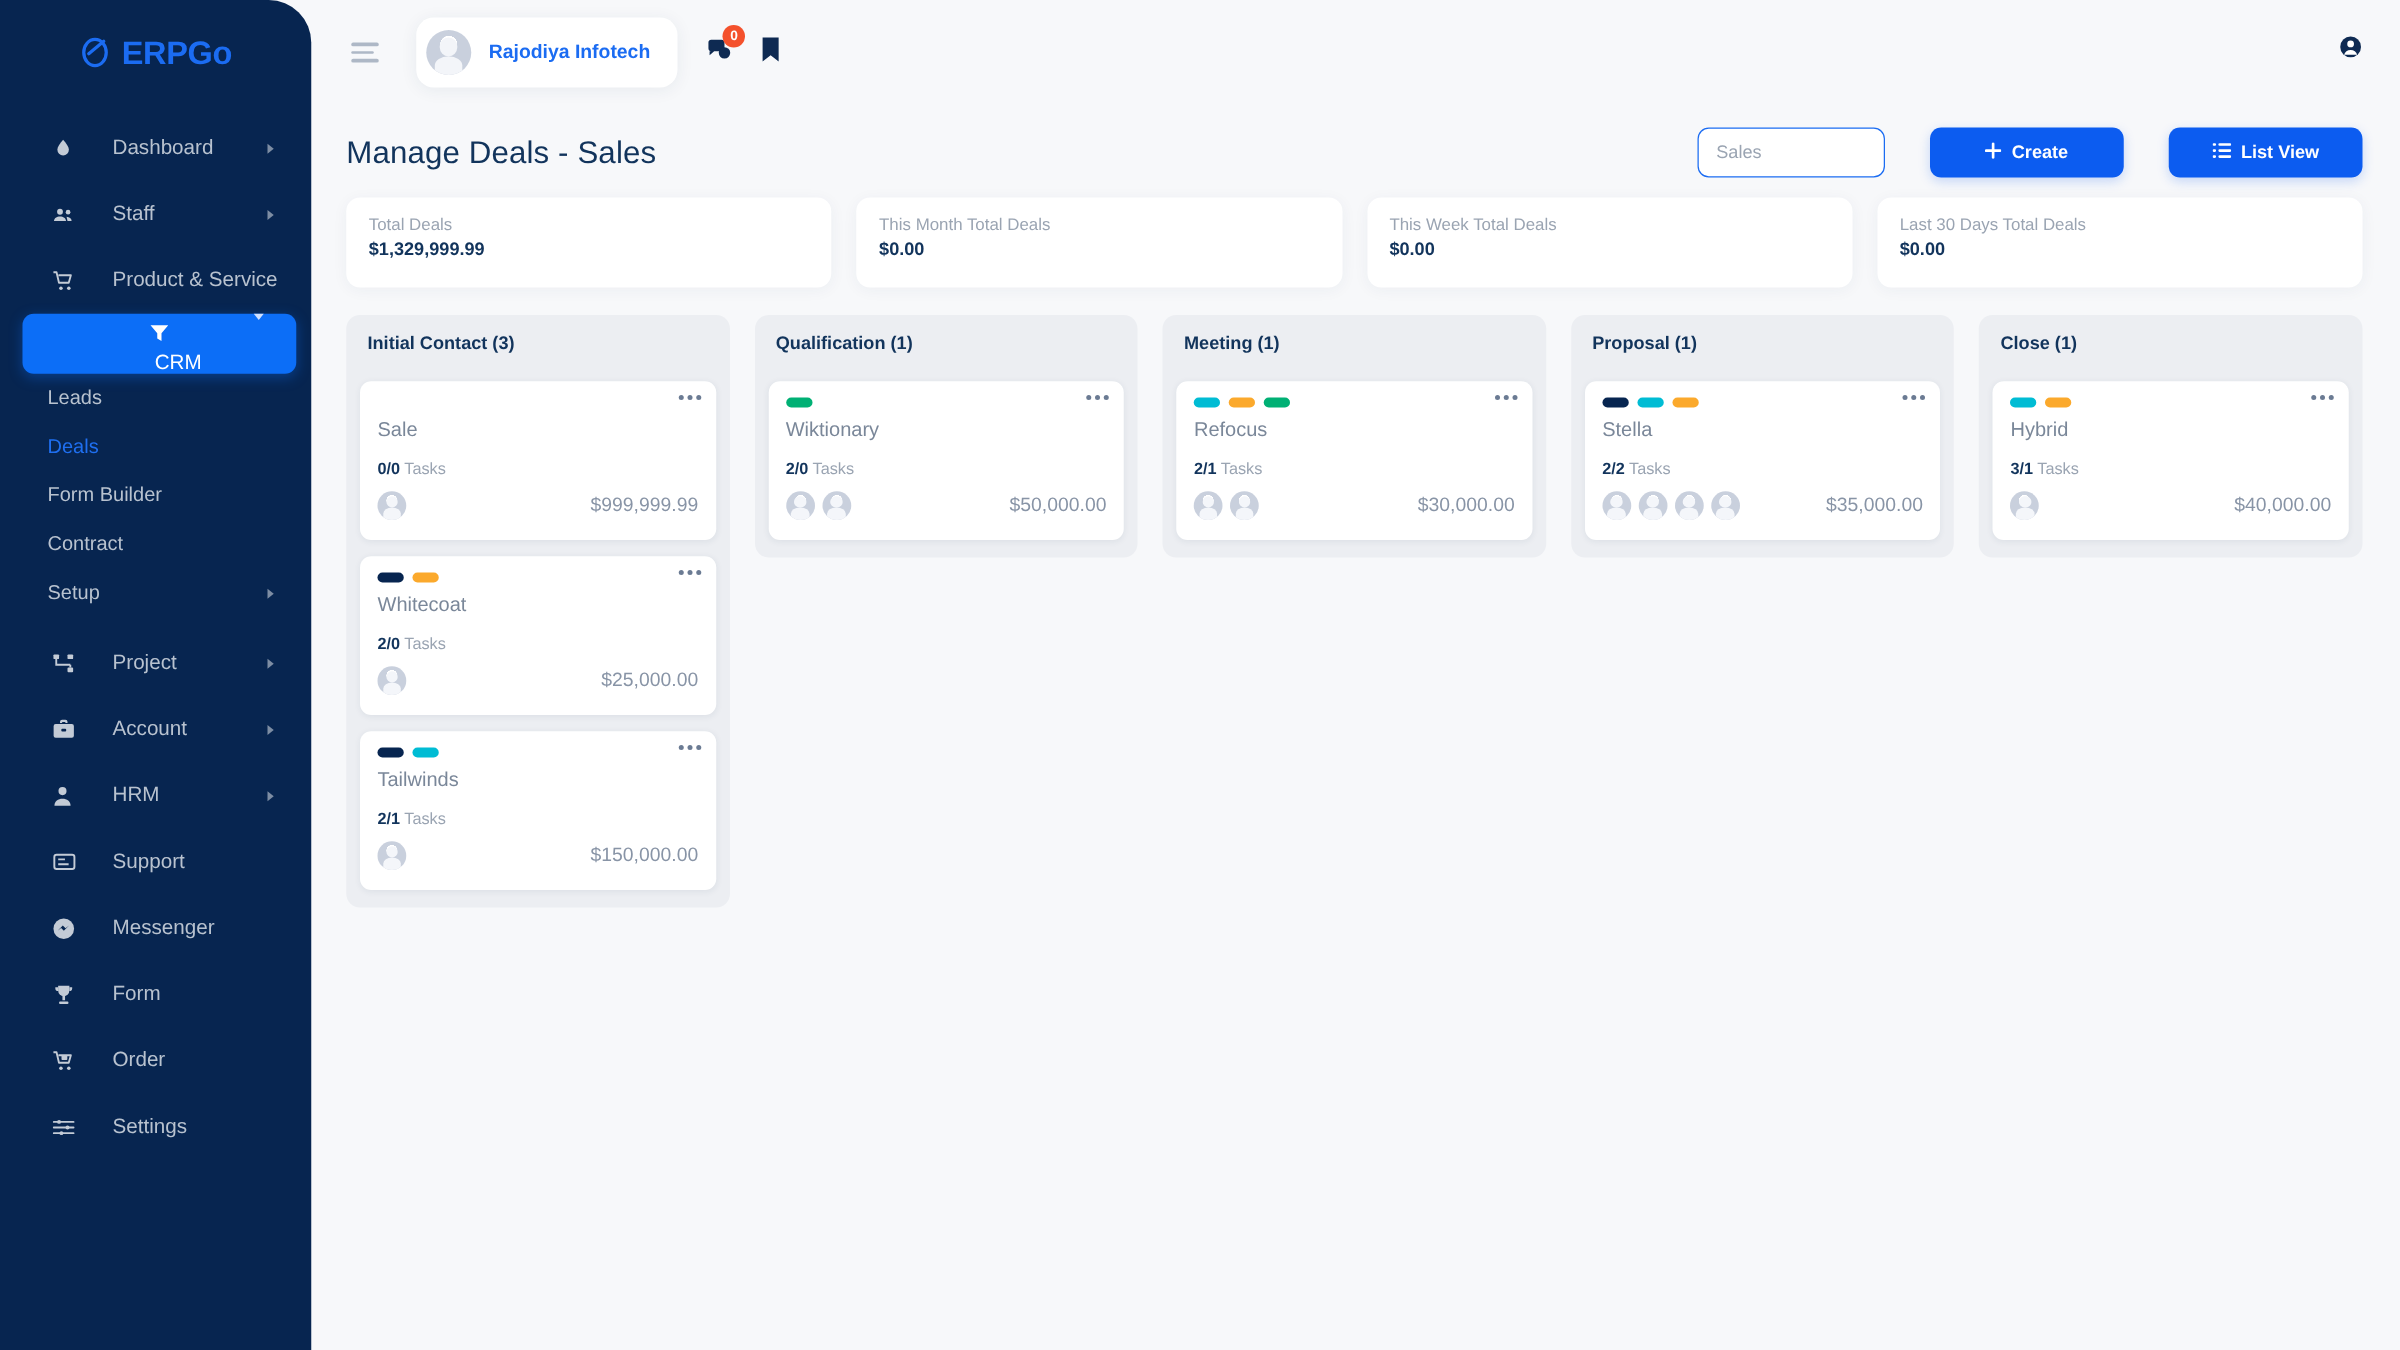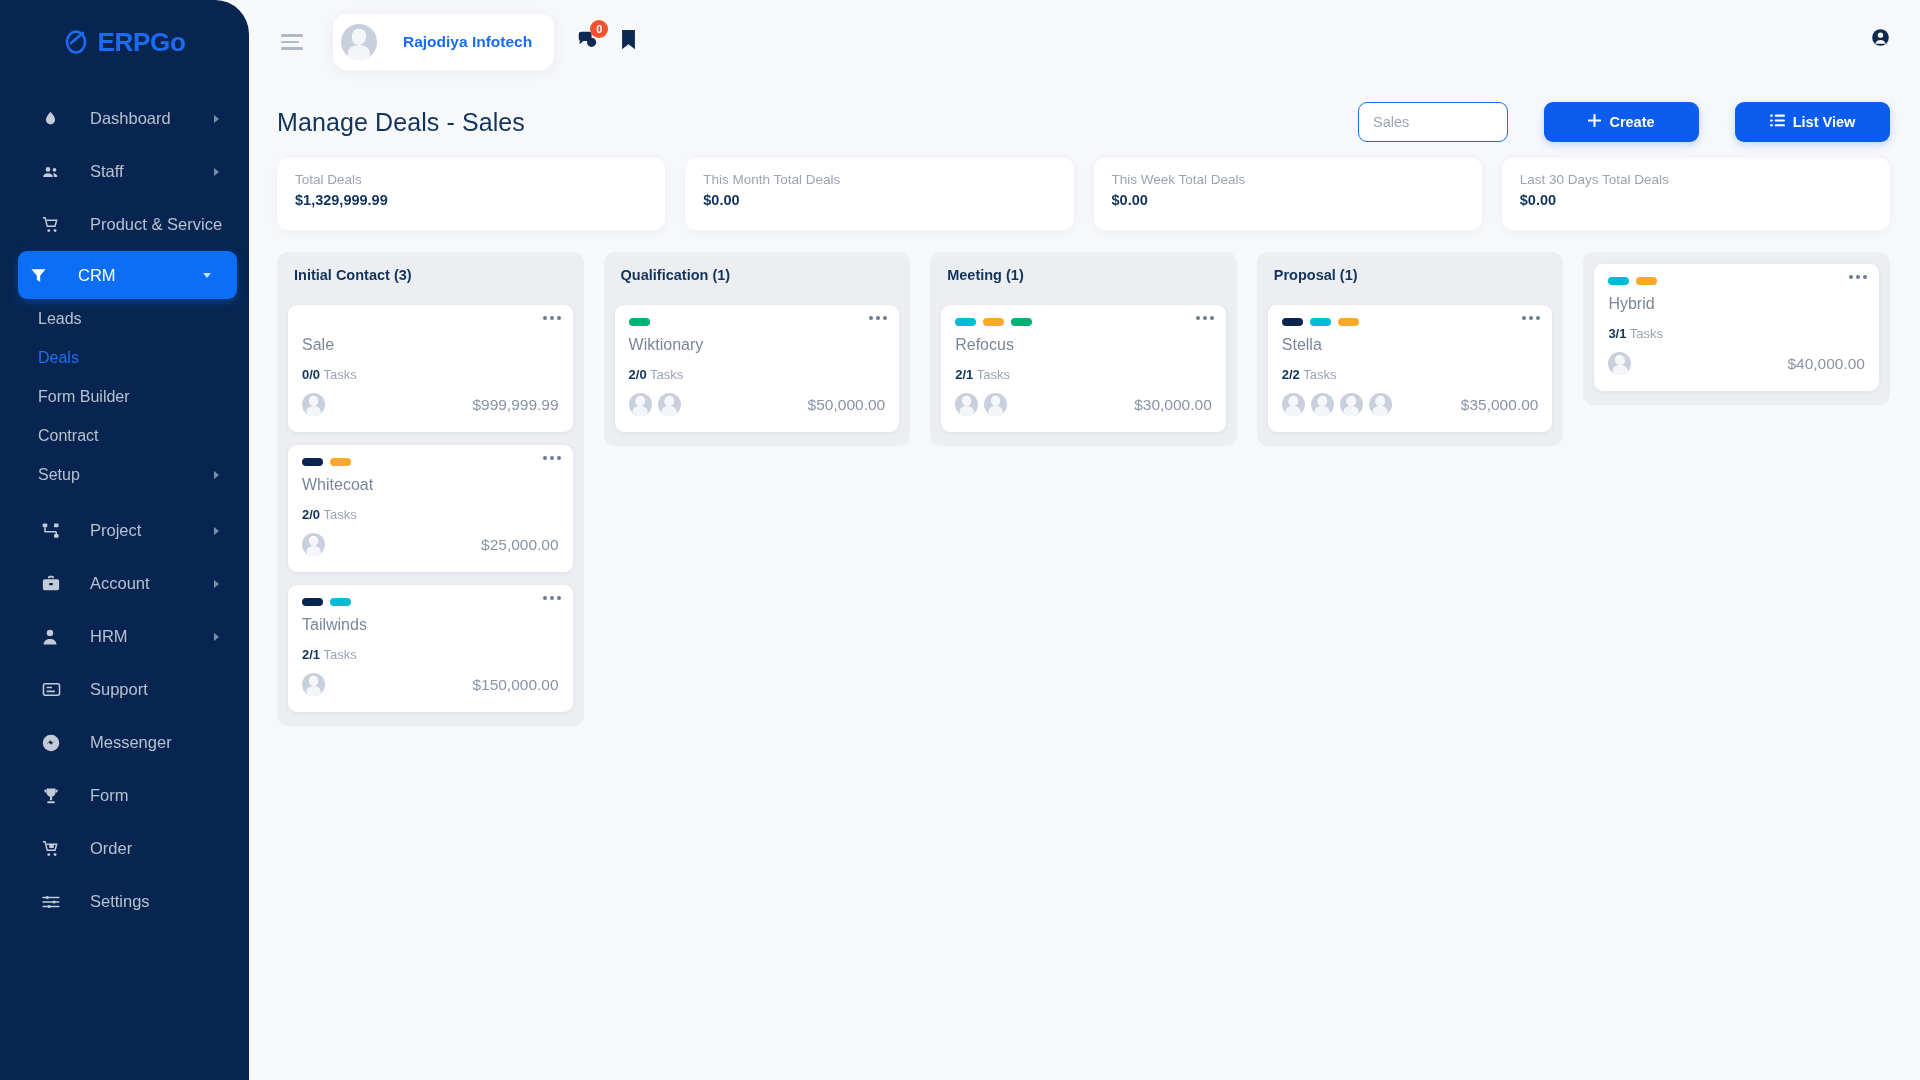--- a/index.html
+++ b/index.html
@@ -145,7 +145,7 @@
     background:#f3f5f9; border-radius:50% 50% 0 0;
   }
   .userchip .uname {
-    margin-left:26px;
+    margin-left:14px;
     color:#1b6cf2; font-size:15.5px; font-weight:bold;
   }
   .topicons { display:flex; align-items:center; gap:22px; margin-left:22px; }

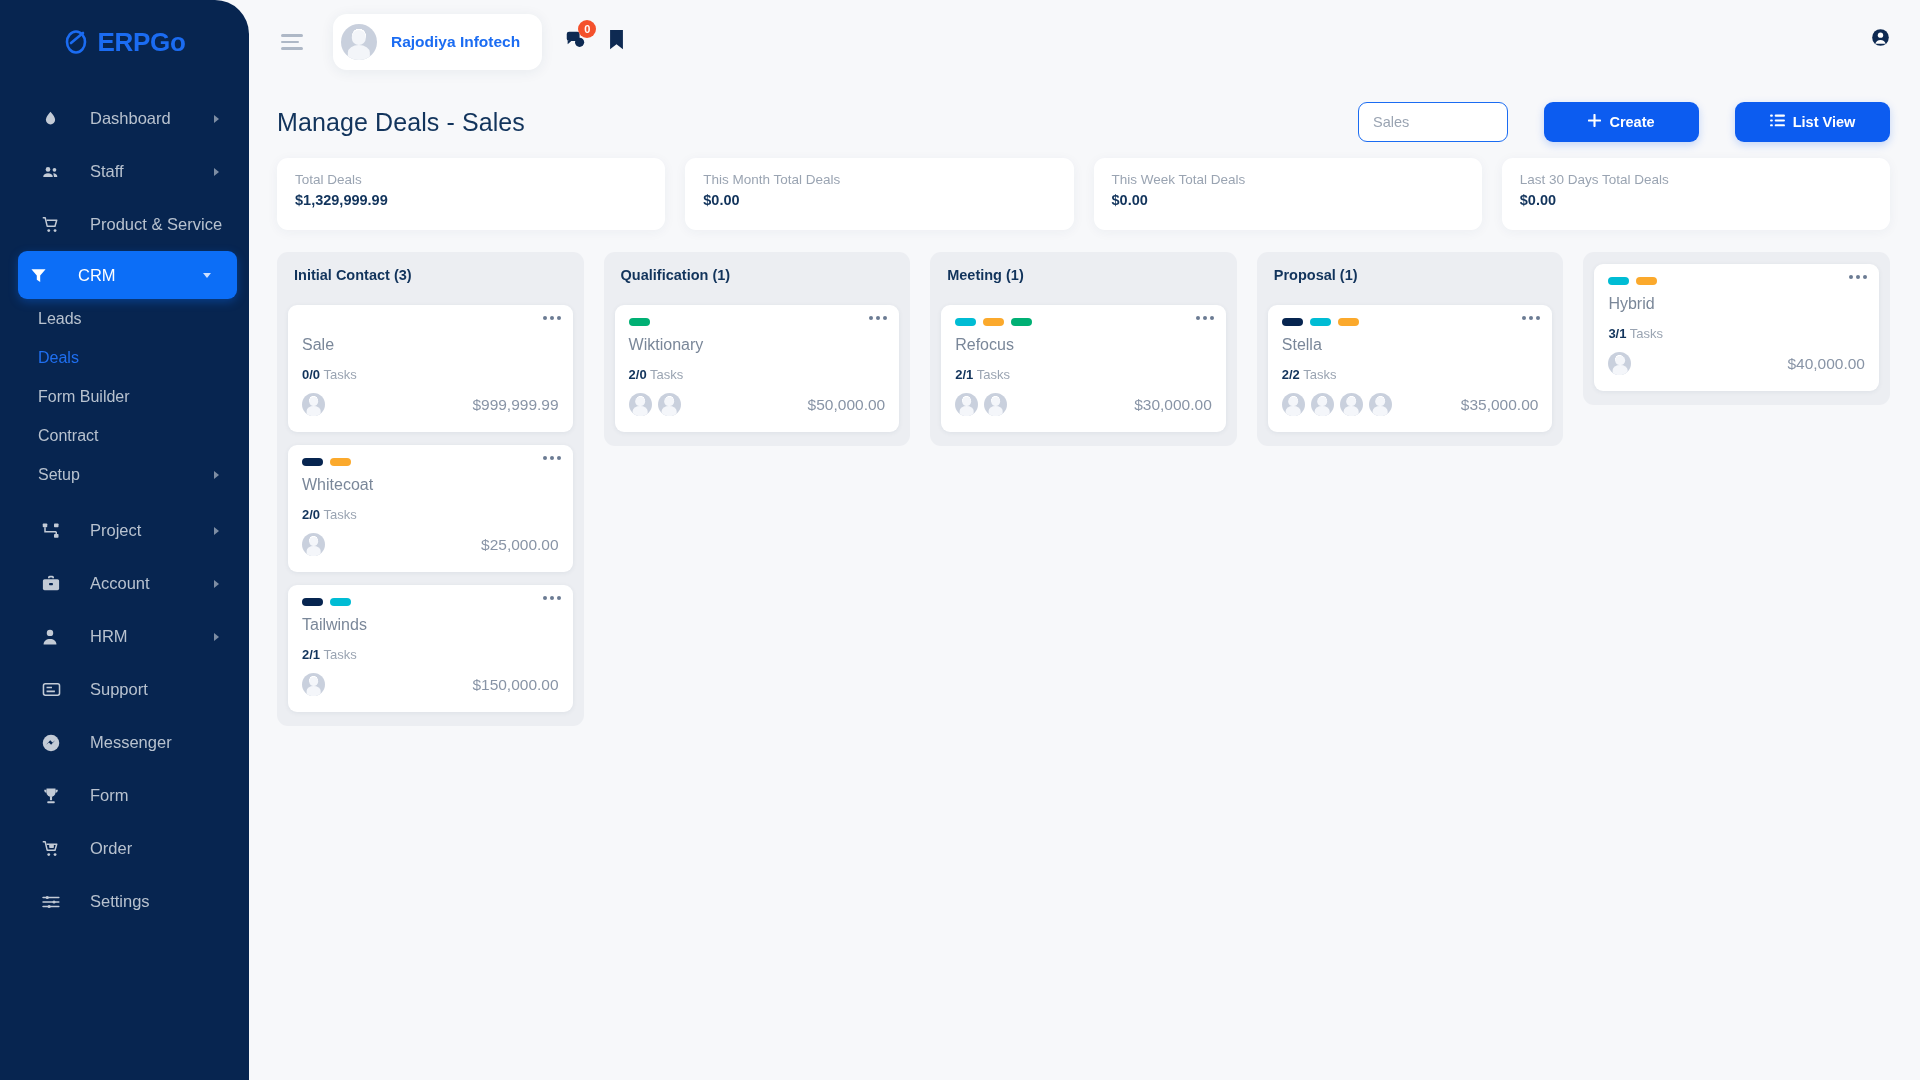--- a/index.html
+++ b/index.html
@@ -646,6 +646,7 @@
           </div>
         </div>
         <div class="col">
+          <div class="col-title">Close (1)</div>
           <div class="card">
             <div class="tags">
               <span class="tag" style="background:#00bcd4"></span>

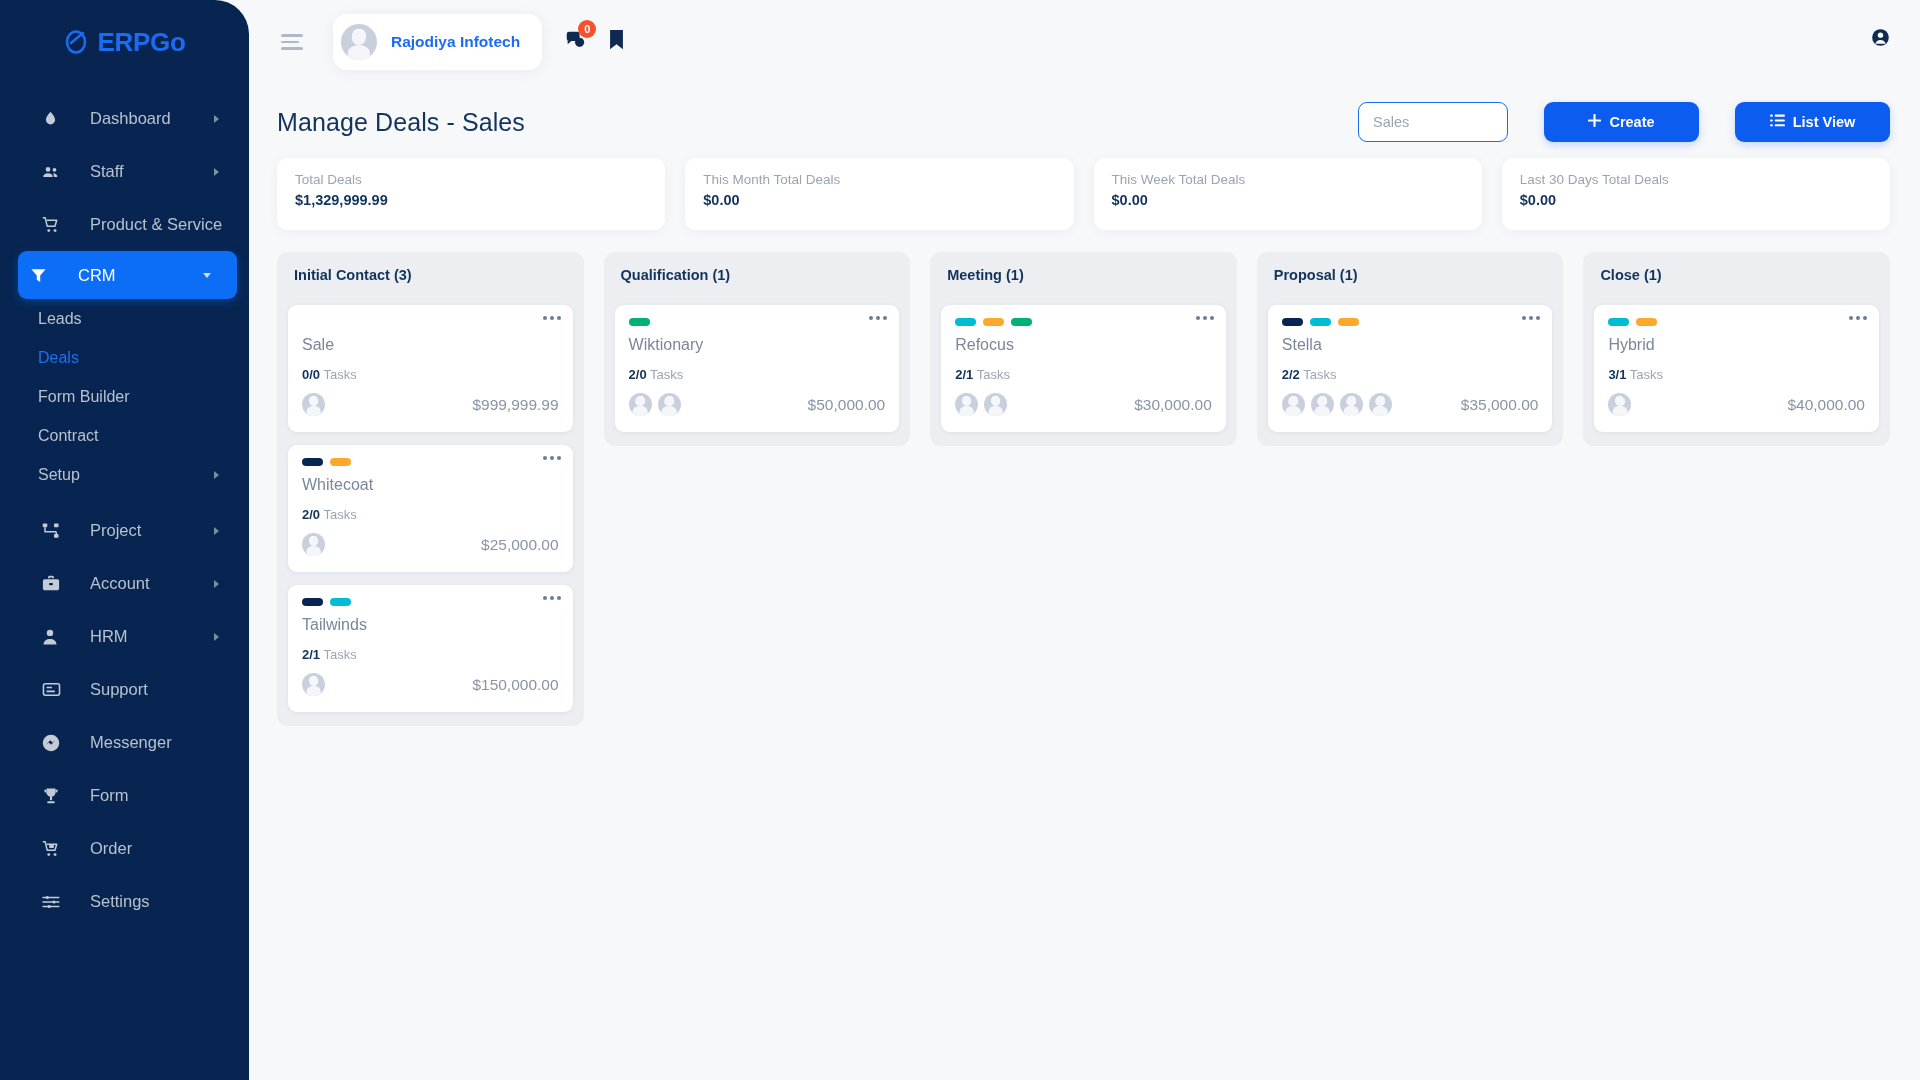--- a/index.html
+++ b/index.html
@@ -69,6 +69,7 @@
     padding-left:12px;
     height:48px;
     box-shadow:0 3px 10px rgba(12,110,247,.35);
+    flex-direction:column;
   }
   .nav-item.active .ic { color:#fff; }
   .nav-item.active .arrow {

